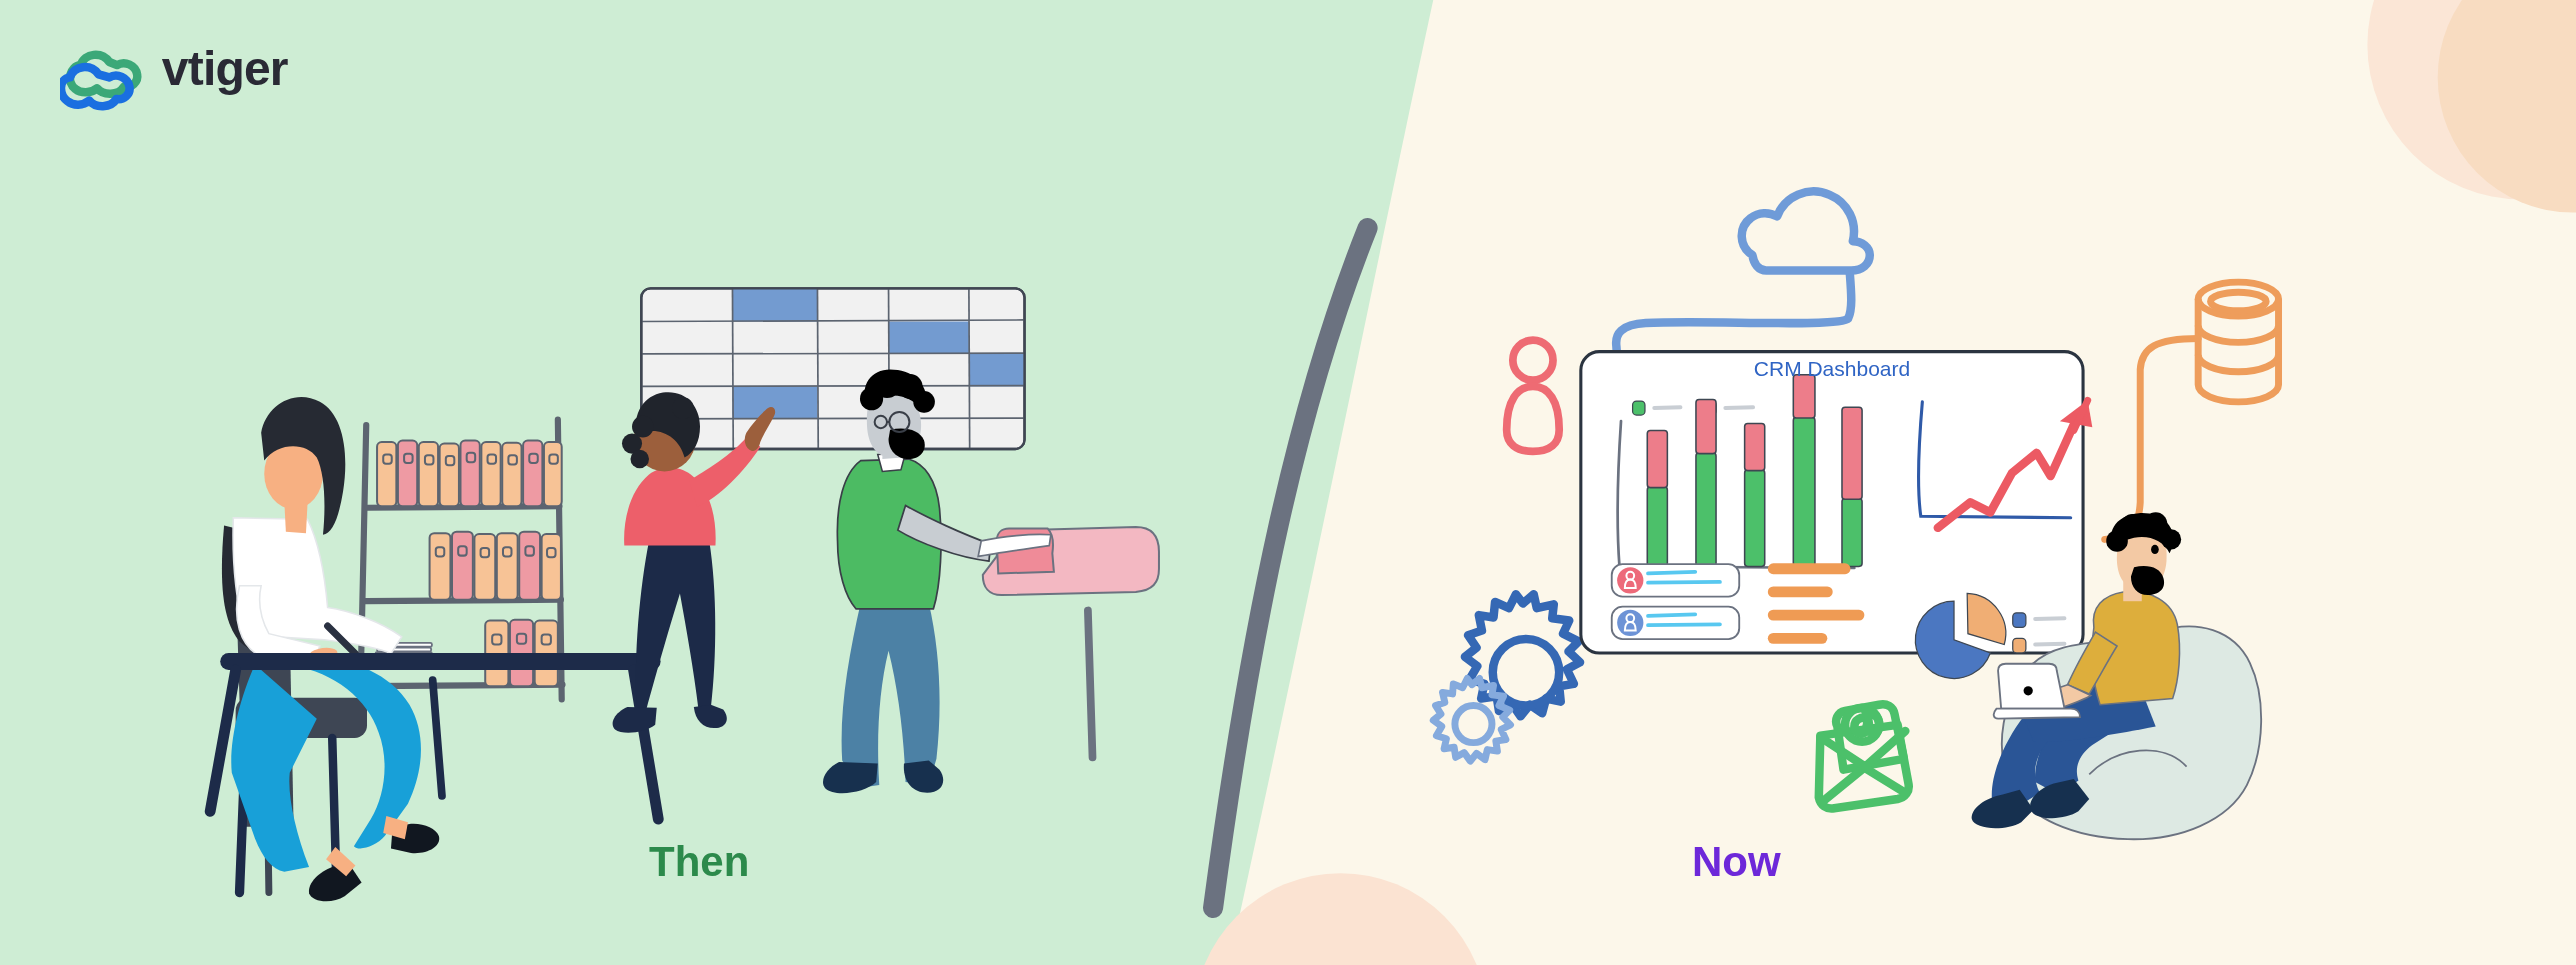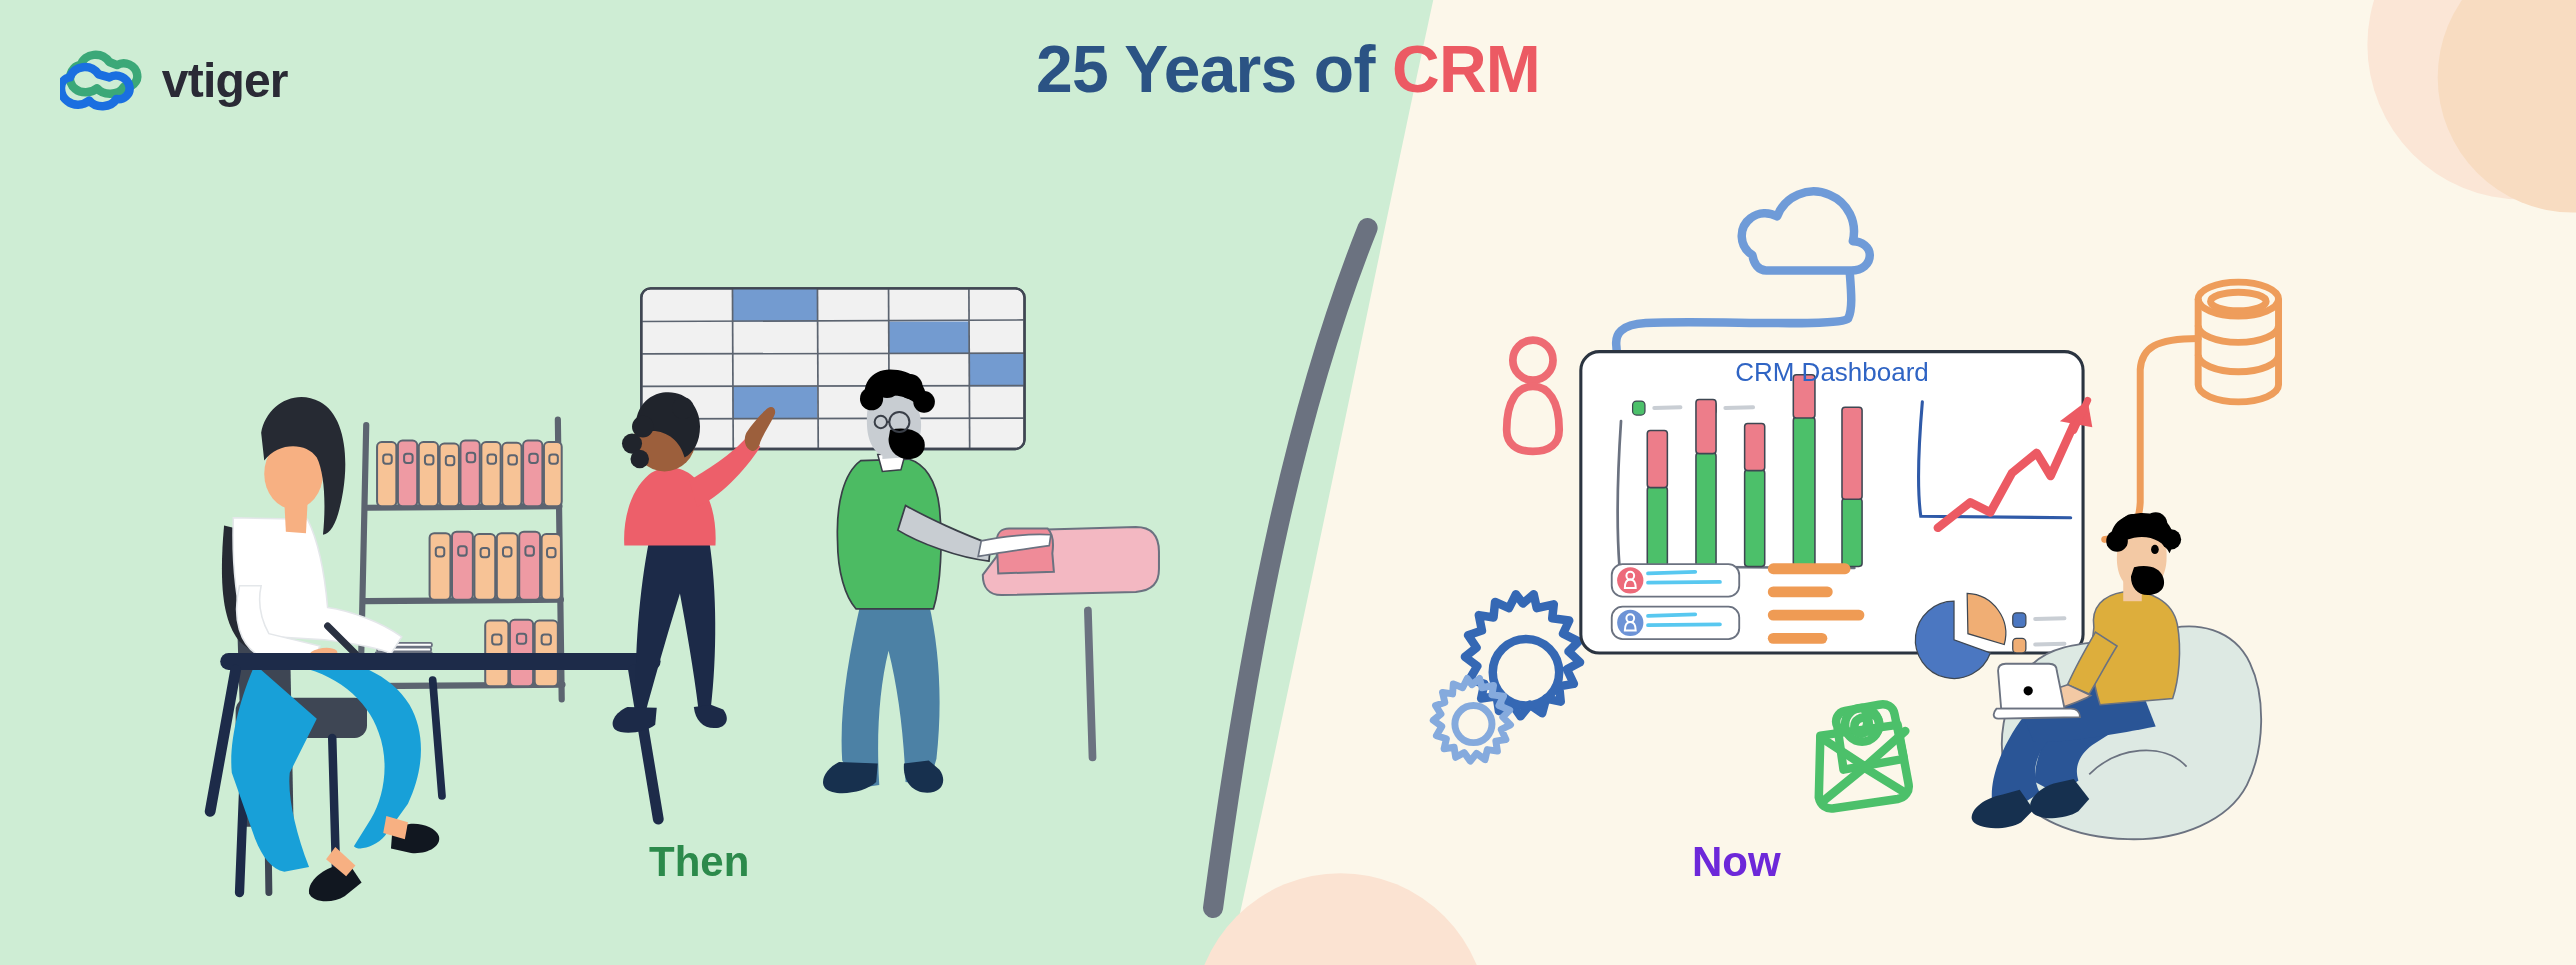--- a/index.html
+++ b/index.html
@@ -29,7 +29,7 @@
   
   .logo-wrap {
     position:absolute; left:60px; top:45px;
-    display:flex; align-items:center; gap:10.8px;
+    display:flex; gap:10.8px;
     z-index:40;
   }
   .logo-text {

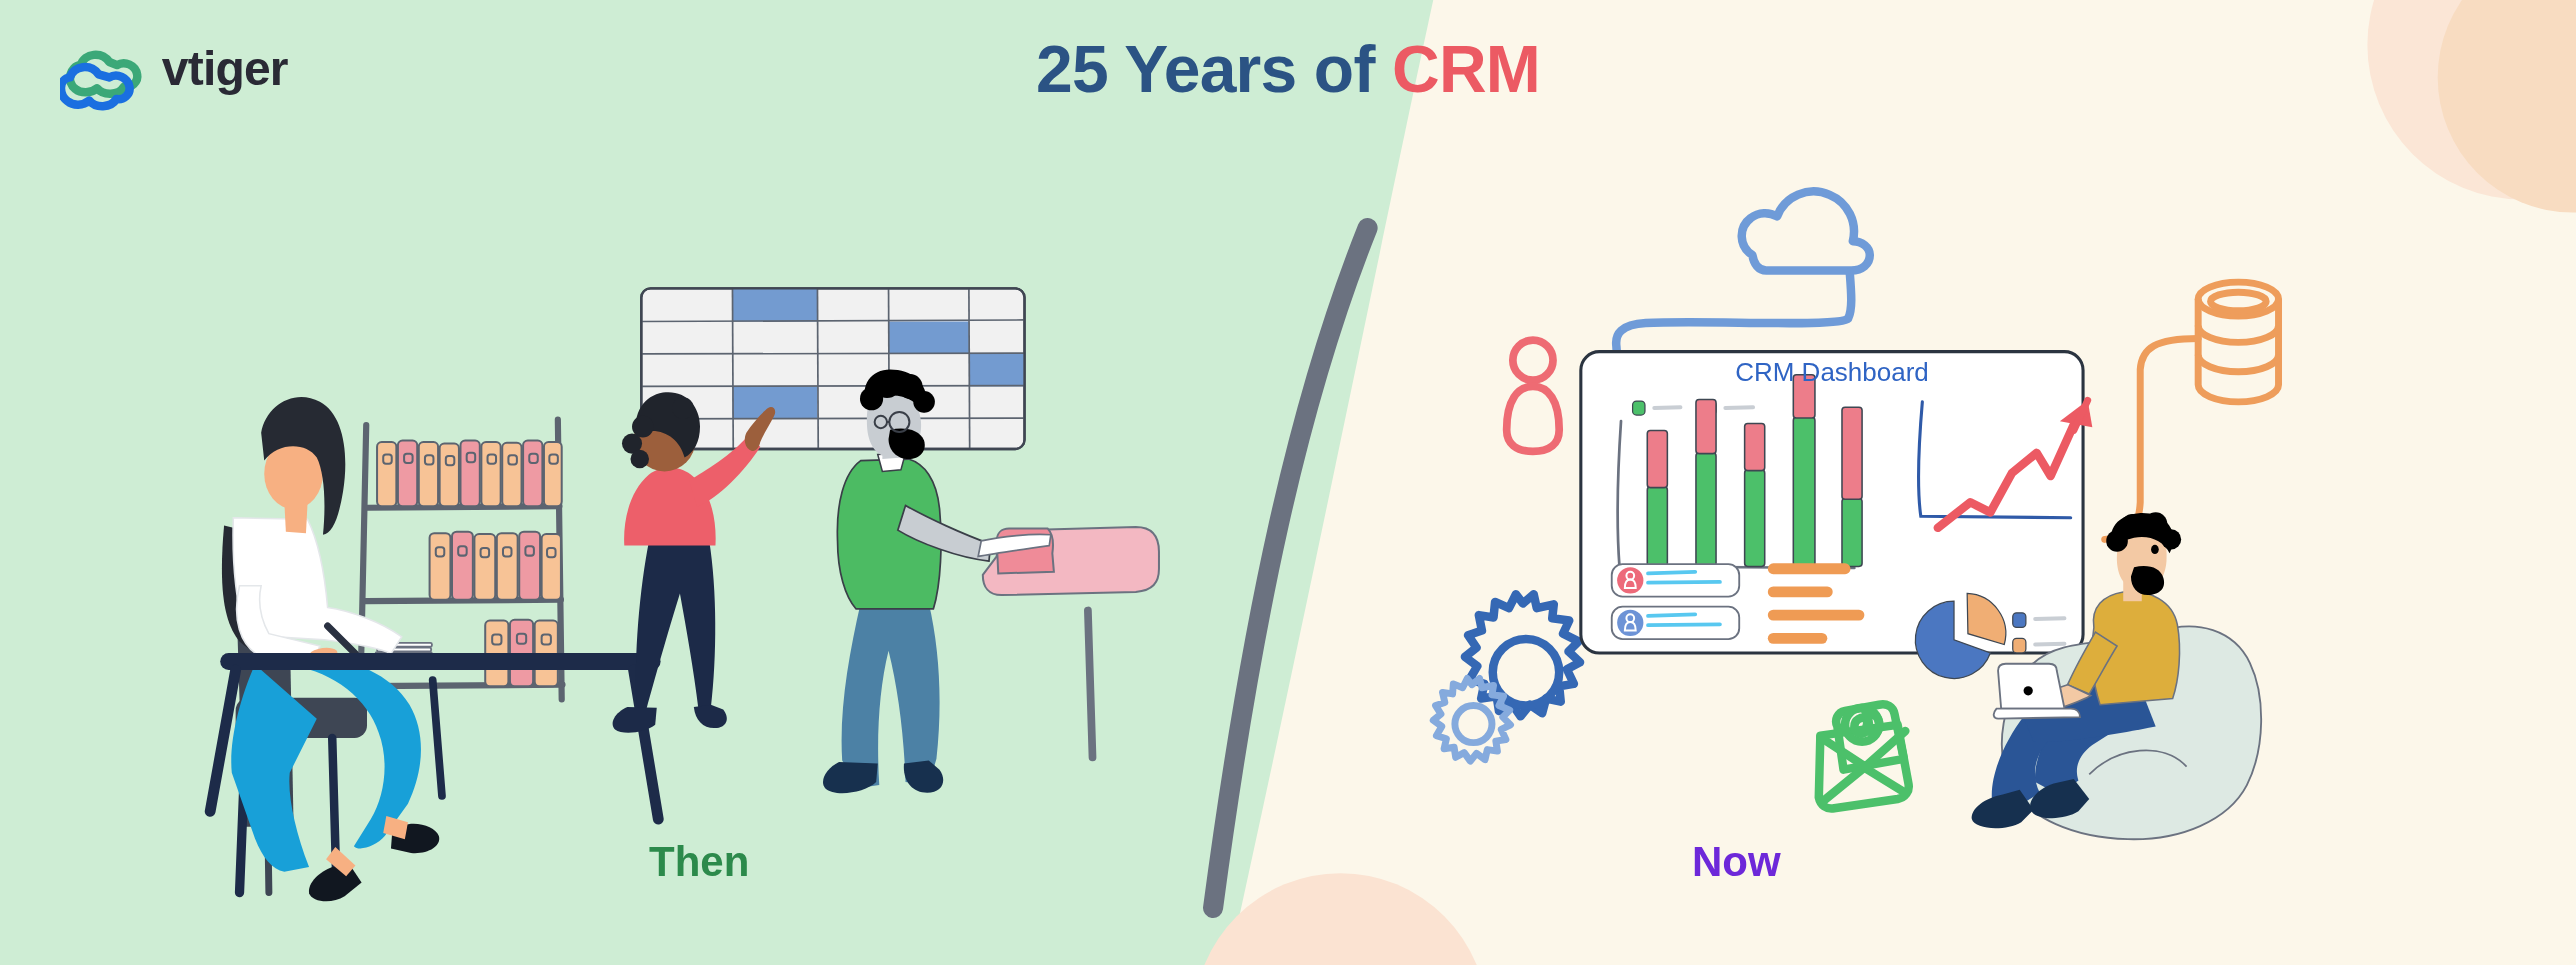--- a/index.html
+++ b/index.html
@@ -385,9 +385,6 @@
     <div class="logo-text">vtiger</div>
   </div>
 
-  <div class="headline">
-    <span class="t1">25 Years of </span><span class="t2">CRM</span>
-  </div>
 
   <div class="caption cap-then">Then</div>
   <div class="caption cap-now">Now</div>

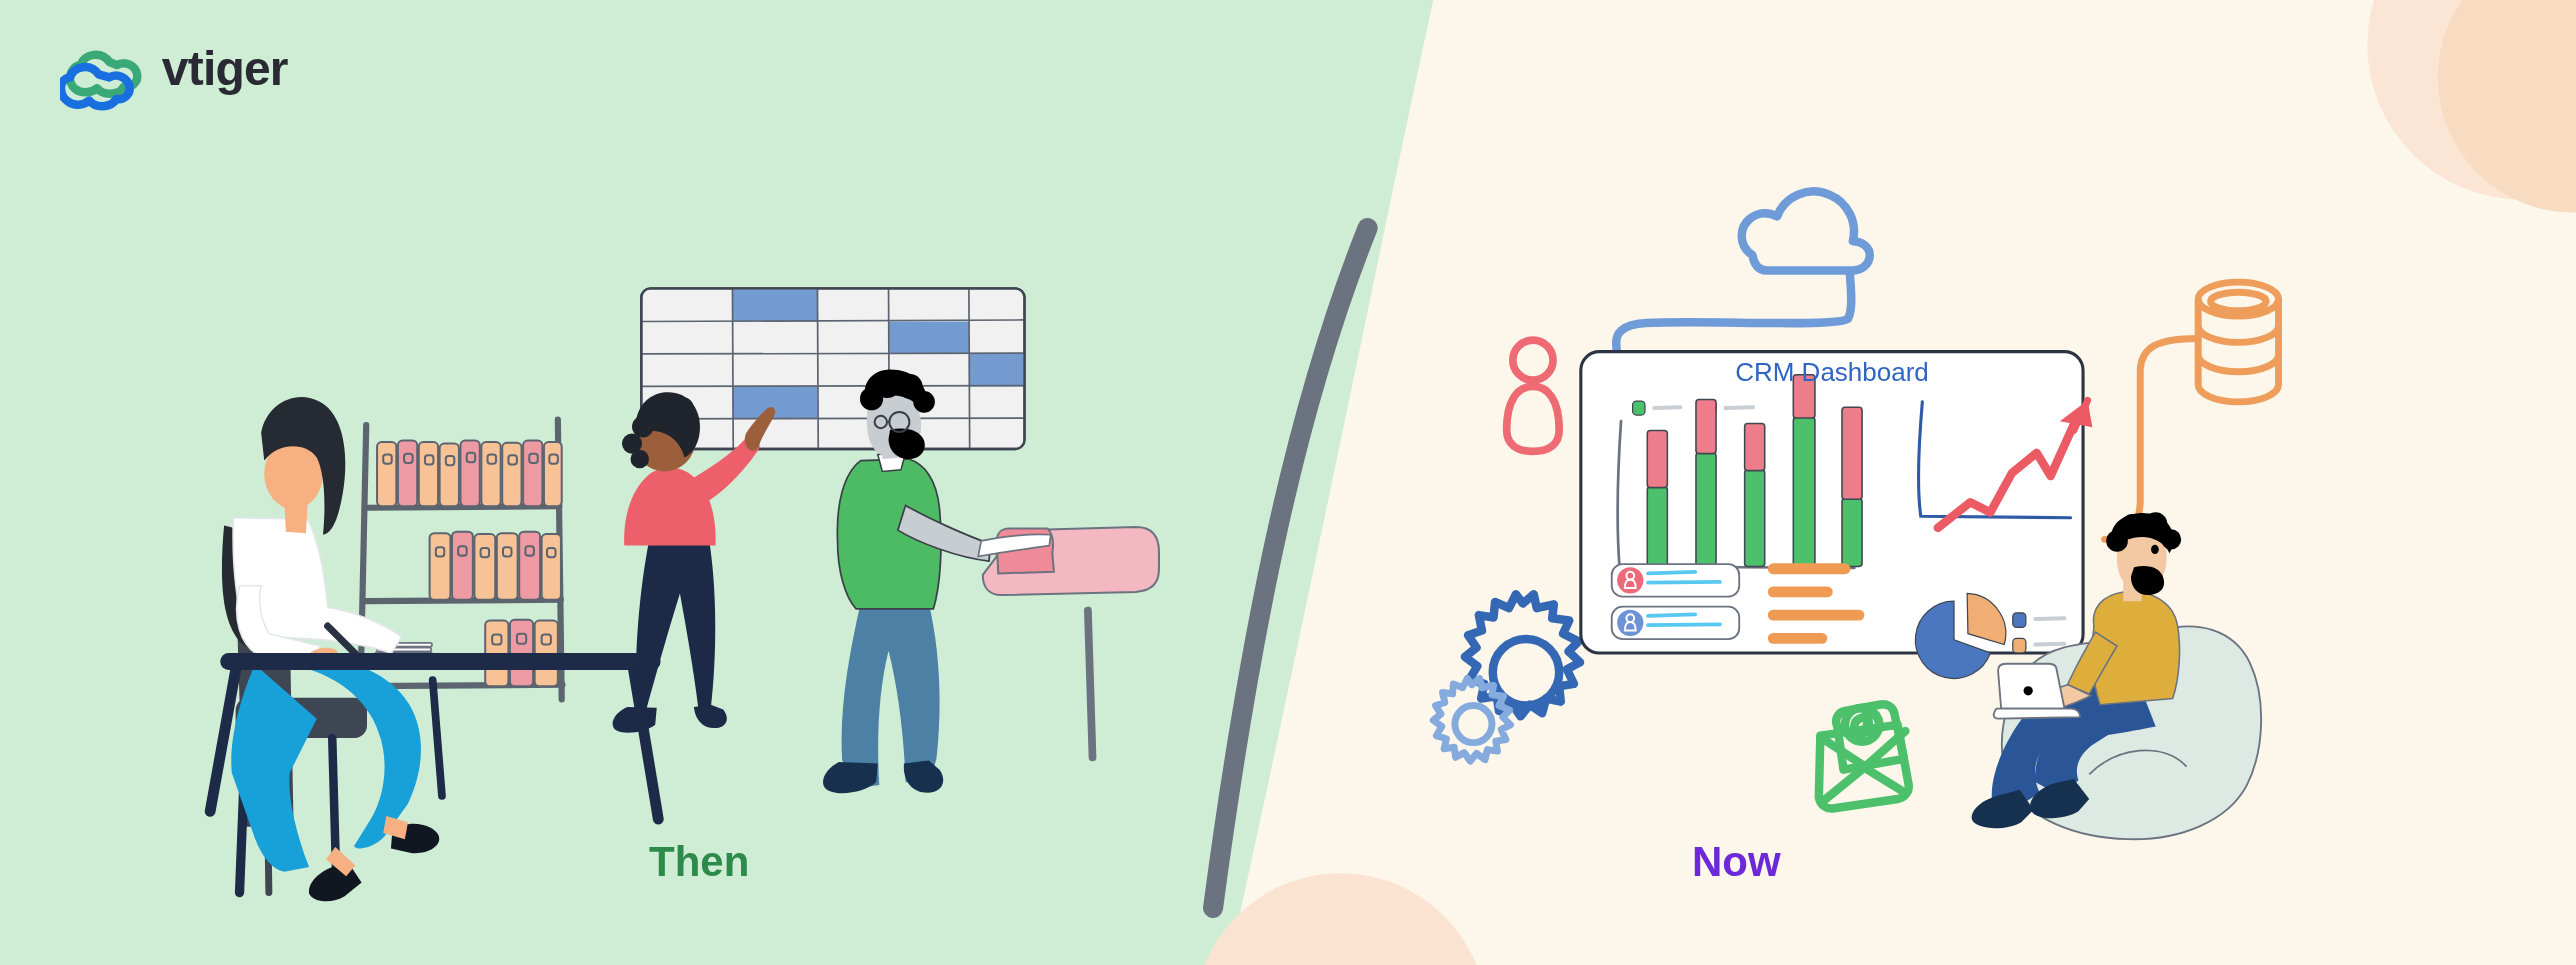--- a/index.html
+++ b/index.html
@@ -389,7 +389,7 @@
   <div class="caption cap-then">Then</div>
   <div class="caption cap-now">Now</div>
 
-  <div style="position:absolute;left:1581px;top:357px;width:502px;text-align:center;font-size:26px;font-weight:500;color:#2F64C4;z-index:30;">CRM Dashboard</div>
+  <div style="position:absolute;left:1581px;top:357px;width:502px;text-align:center;font-size:21px;font-weight:500;color:#2F64C4;z-index:30;">CRM Dashboard</div>
 
 </div>
 

